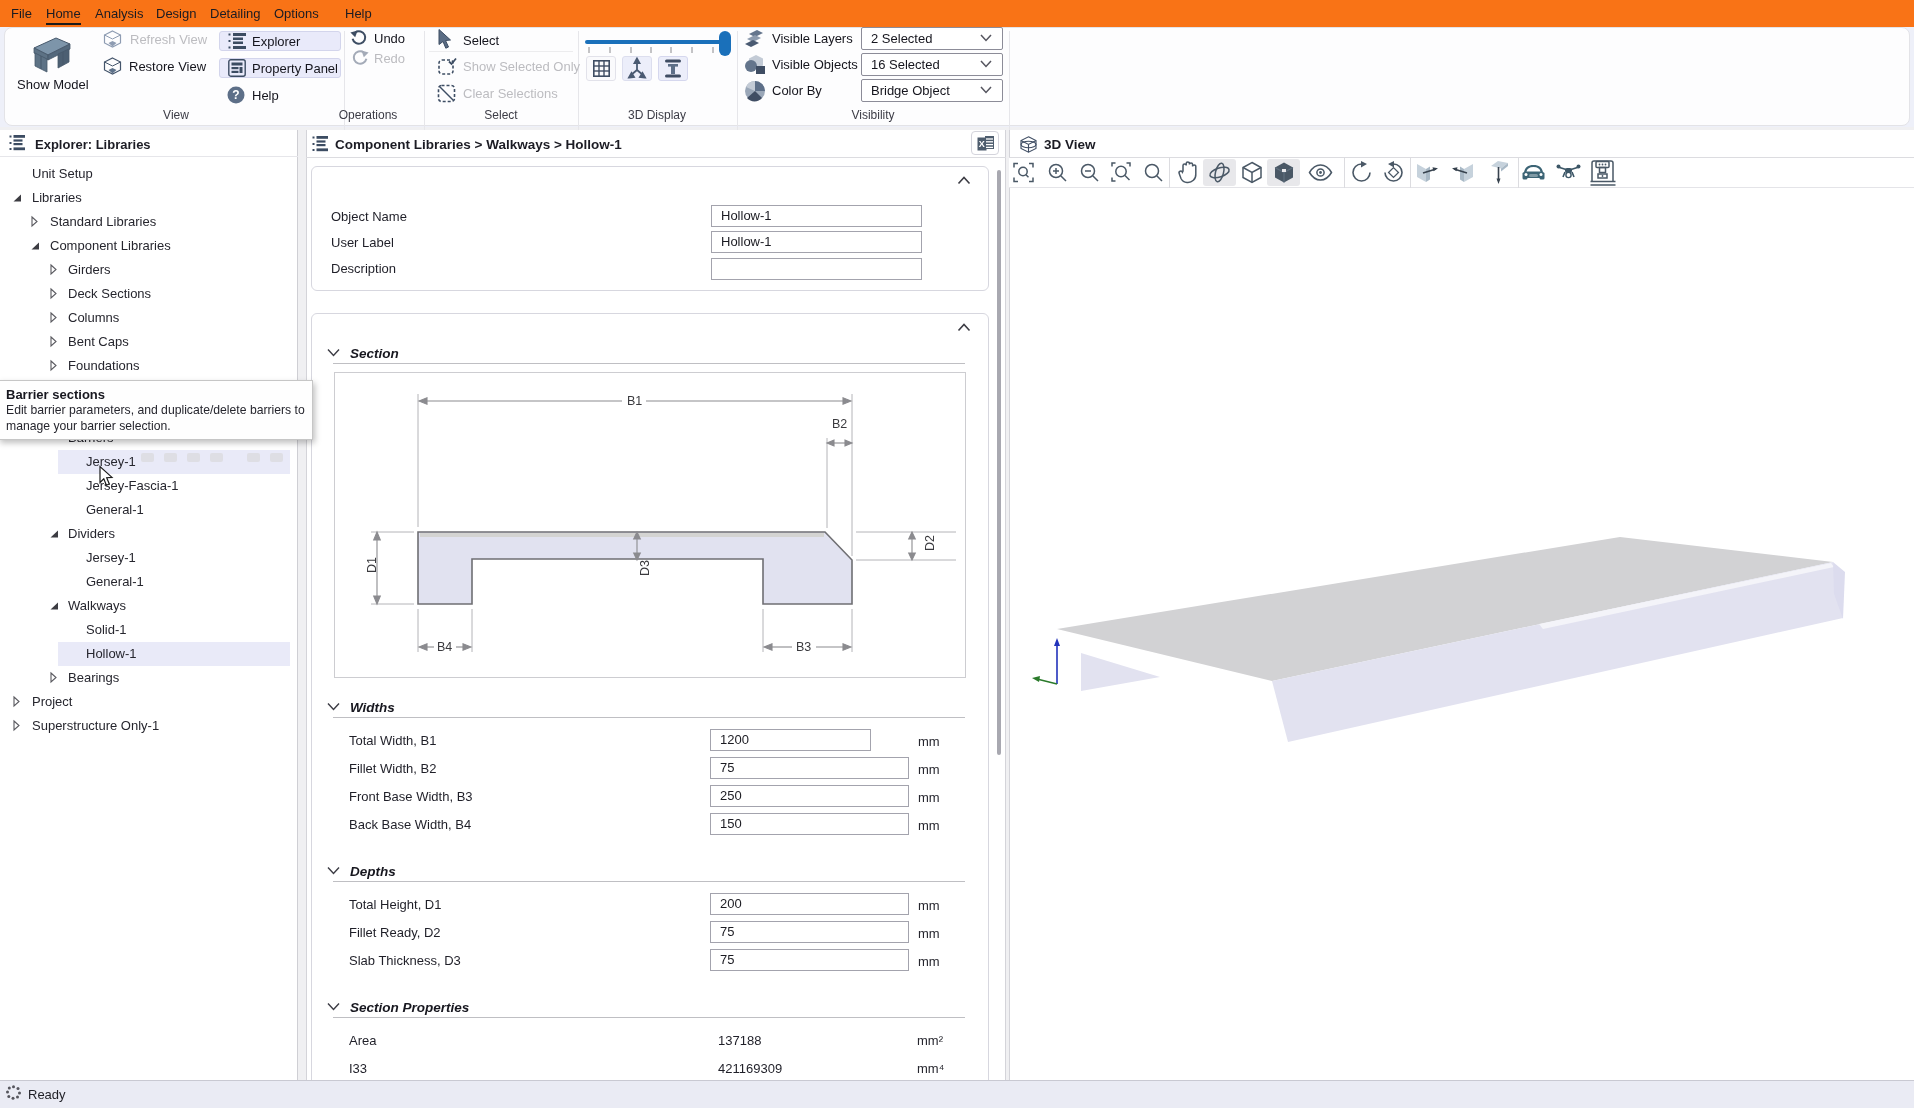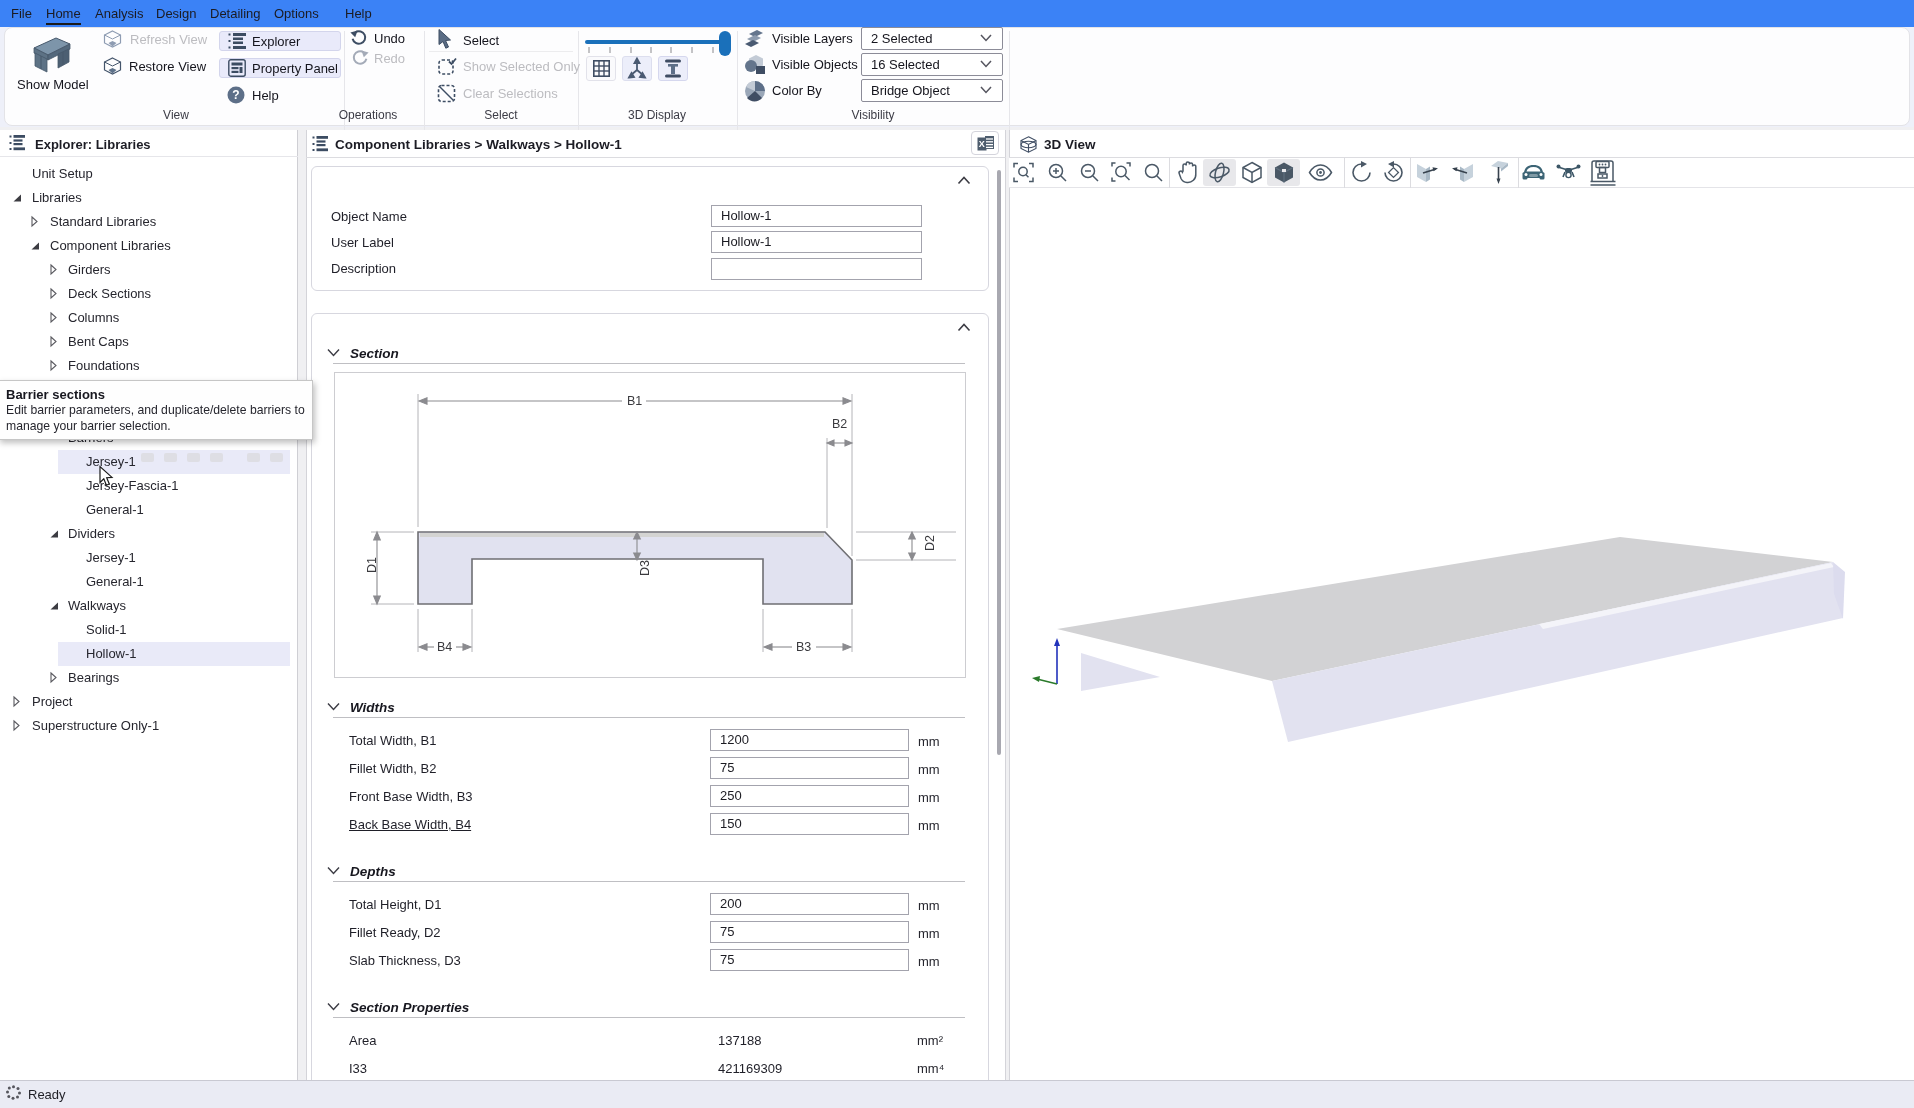--- a/index.html
+++ b/index.html
@@ -8,7 +8,7 @@
 .abs { position:absolute; }
 .contentbg { left:0; top:127px; width:1914px; height:953px; background:#f0f0f2; }
 
-.menubar { left:0; top:0; width:1914px; height:27px; background:#3b82f6;text-decoration:underline; }
+.menubar { left:0; top:0; width:1914px; height:27px; background:#f97316;text-decoration:underline; }
 .menuitem { position:absolute; top:6px; font-size:13px; color:#1b1b22; }
 
 .ribbon { left:4px; top:27px; width:1906px; height:99px; background:#fdfdfe; border:1px solid #e3e3e7; border-radius:8px; }

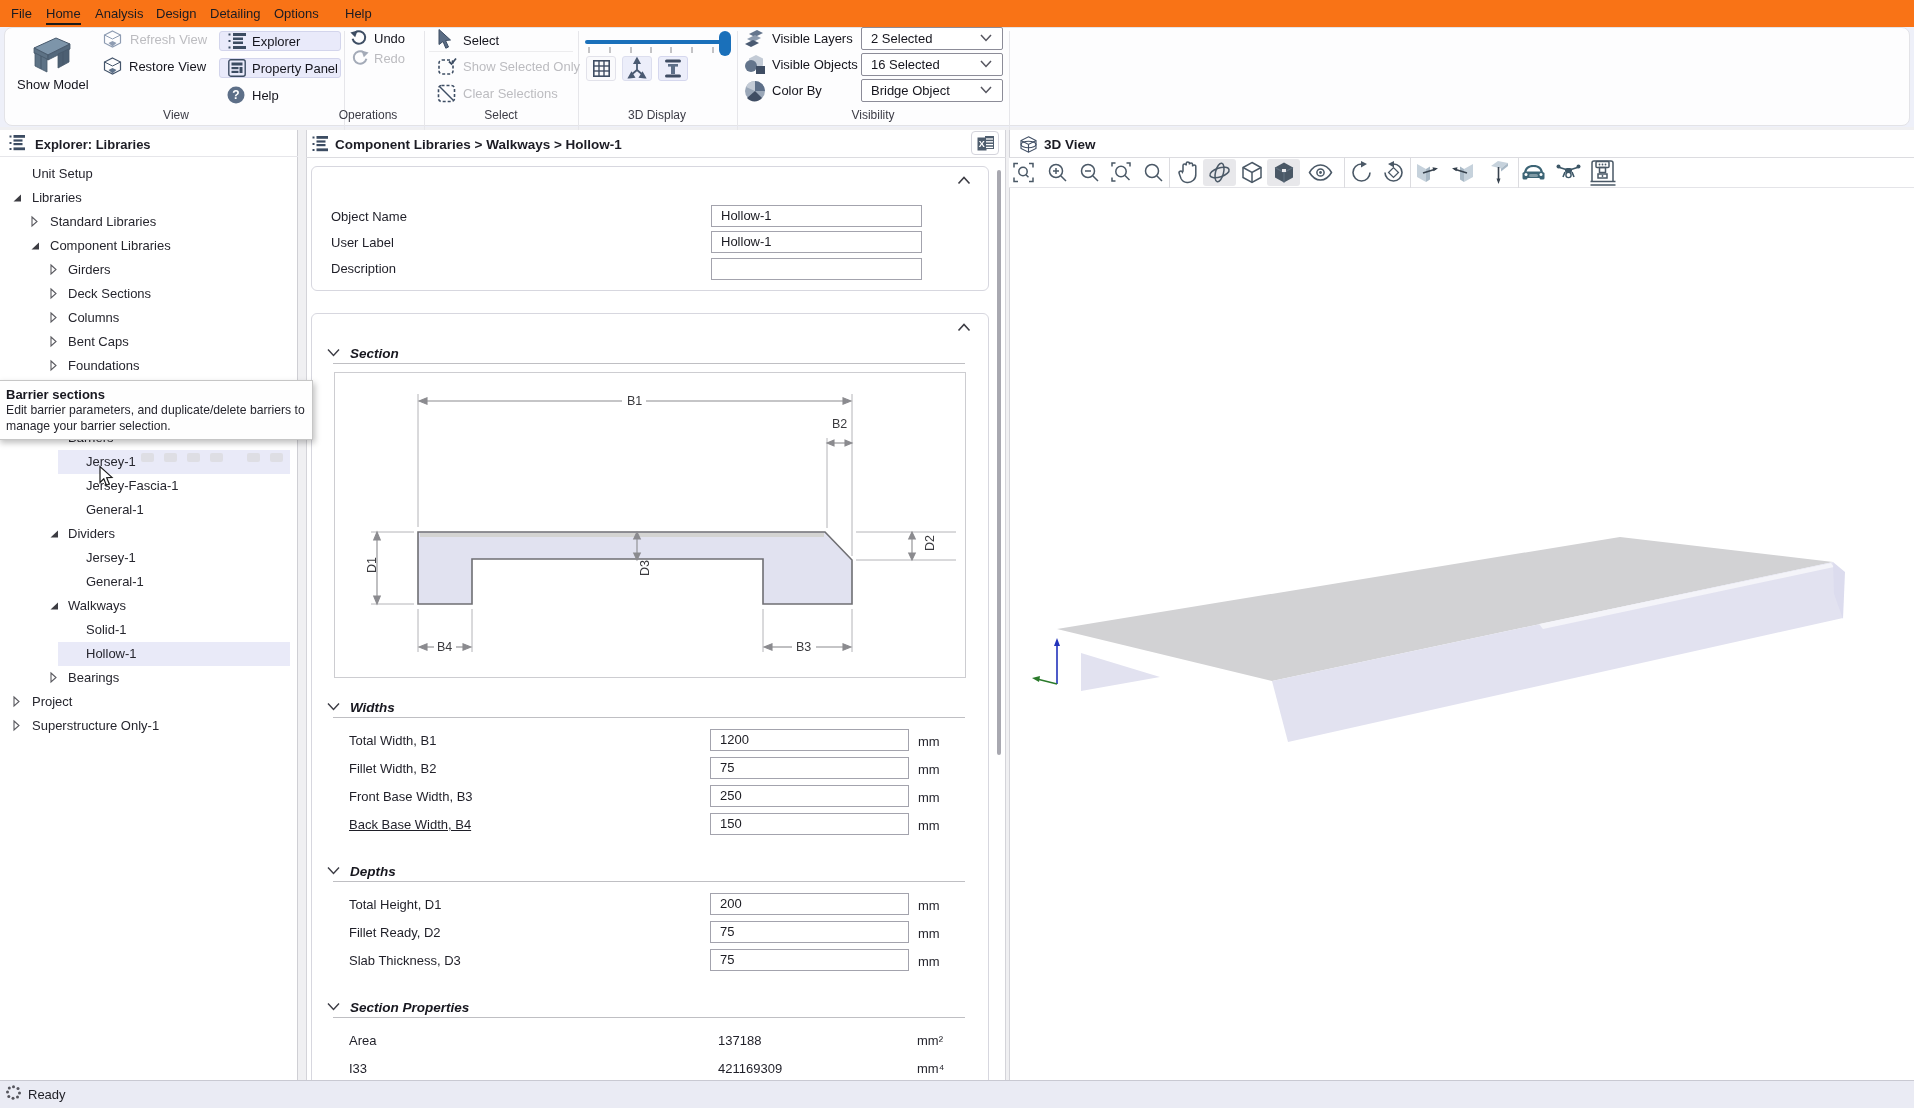--- a/index.html
+++ b/index.html
@@ -482,7 +482,7 @@
 <div class="sechdr" style="left:350px; top:700px;">Widths</div>
 <div class="srule" style="left:333px; top:717px; width:632px;"></div>
 <div class="flabel" style="left:349px; top:733px;">Total Width, B1</div>
-<div class="finput" style="left:710px; top:729px; width:199px;">1200</div>
+<div class="finput" style="left:710px; top:729px; width:161px;">1200</div>
 <div class="munit" style="left:918px; top:734px;">mm</div>
 <div class="flabel" style="left:349px; top:761px;">Fillet Width, B2</div>
 <div class="finput" style="left:710px; top:757px; width:199px;">75</div>

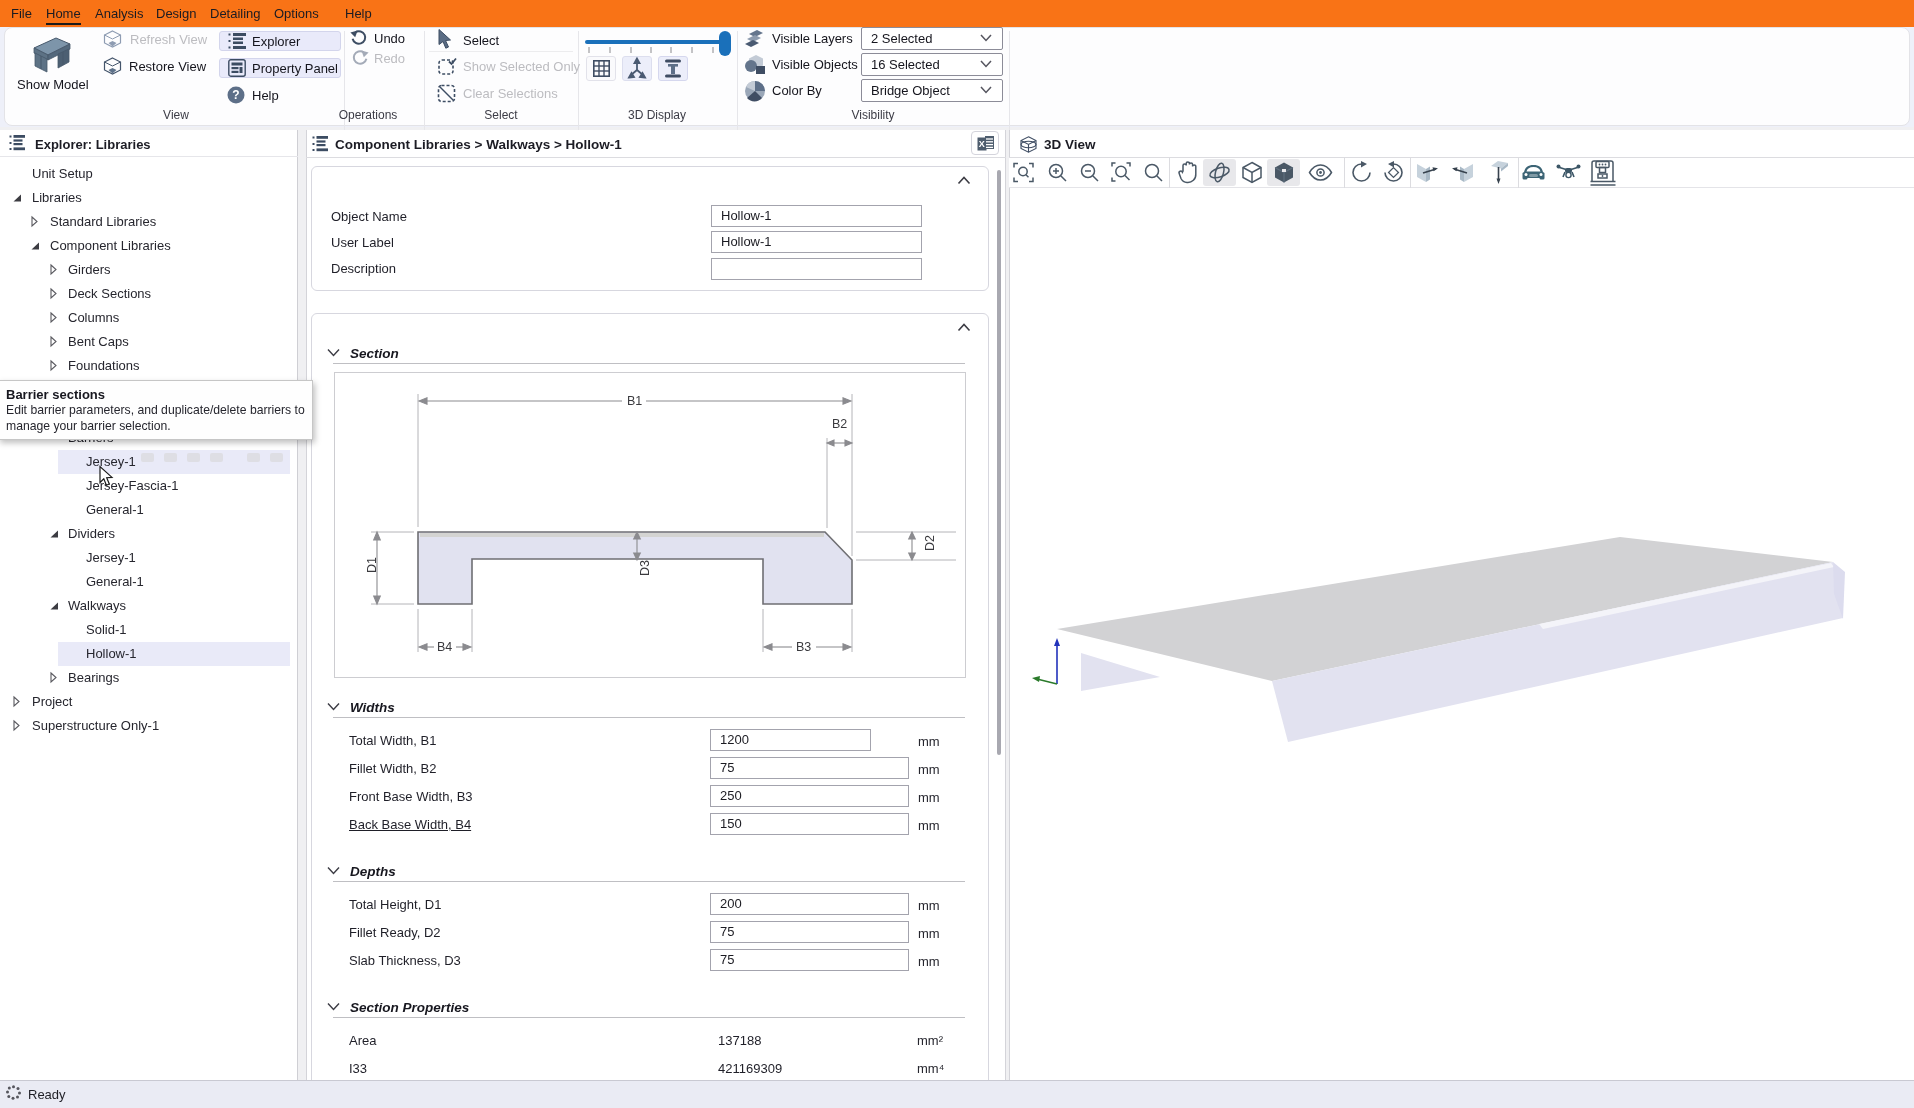--- a/index.html
+++ b/index.html
@@ -490,7 +490,7 @@
 <div class="flabel" style="left:349px; top:789px;">Front Base Width, B3</div>
 <div class="finput" style="left:710px; top:785px; width:199px;">250</div>
 <div class="munit" style="left:918px; top:790px;">mm</div>
-<div class="flabel" style="left:349px; top:817px;text-decoration:underline;">Back Base Width, B4</div>
+<div class="flabel" style="left:349px; top:817px;">Back Base Width, B4</div>
 <div class="finput" style="left:710px; top:813px; width:199px;">150</div>
 <div class="munit" style="left:918px; top:818px;">mm</div>
 

